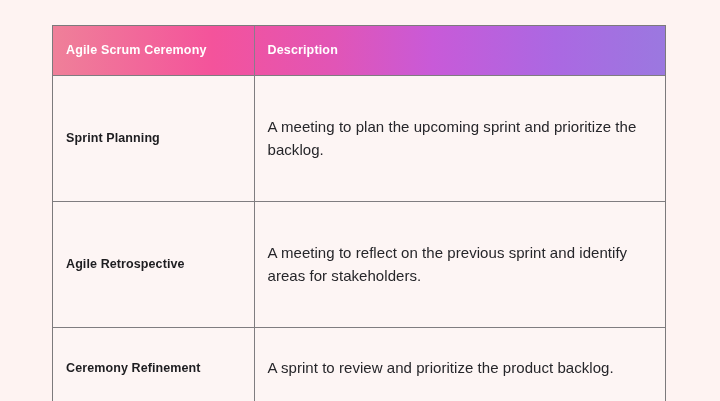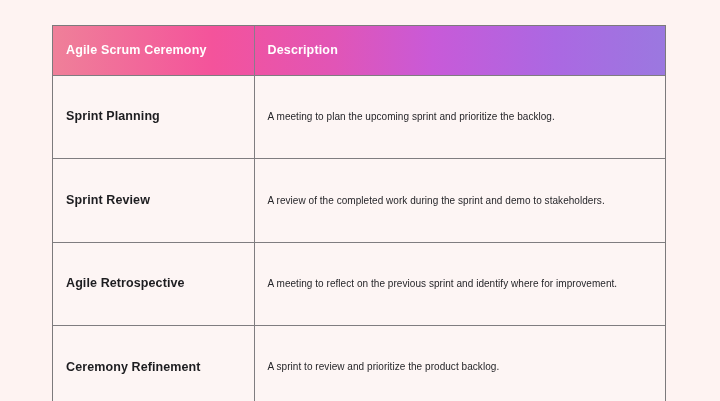--- a/index.html
+++ b/index.html
@@ -95,7 +95,7 @@
   }
 
   td.cell-description {
-    font-size: 10px;
+    font-size: 15px;
     font-weight: normal;
     color: #26262a;
     line-height: 1.55;

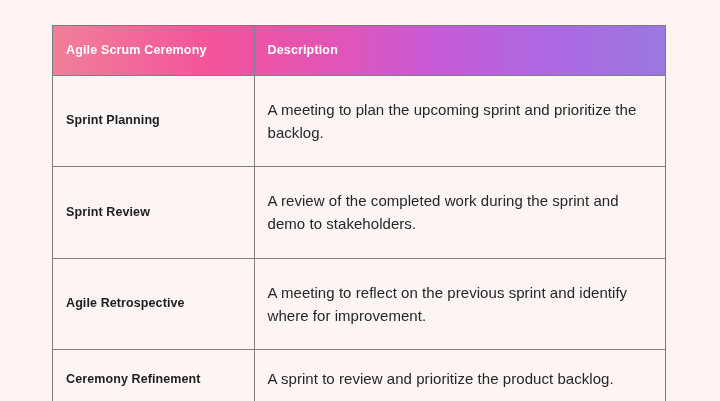--- a/index.html
+++ b/index.html
@@ -128,10 +128,6 @@
           <td class="cell-description">A meeting to plan the upcoming sprint and prioritize the backlog.</td>
         </tr>
         <tr class="data-row">
-          <td class="cell-ceremony">Sprint Review</td>
-          <td class="cell-description">A review of the completed work during the sprint and demo to stakeholders.</td>
-        </tr>
-        <tr class="data-row">
           <td class="cell-ceremony">Agile Retrospective</td>
           <td class="cell-description">A meeting to reflect on the previous sprint and identify where for improvement.</td>
         </tr>

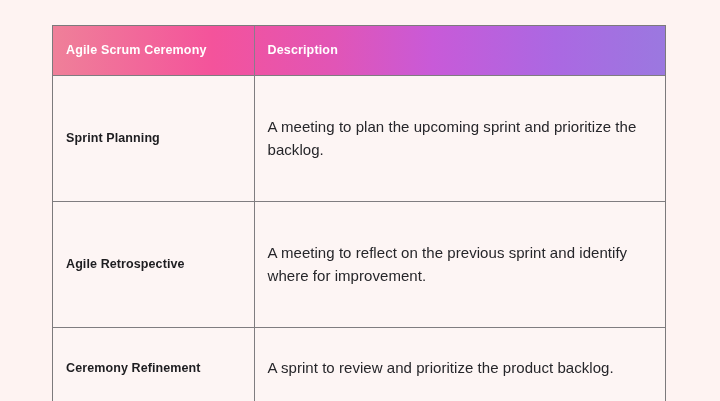--- a/index.html
+++ b/index.html
@@ -129,7 +129,7 @@
         </tr>
         <tr class="data-row">
           <td class="cell-ceremony">Agile Retrospective</td>
-          <td class="cell-description">A meeting to reflect on the previous sprint and identify where for improvement.</td>
+          <td class="cell-description">A meeting to reflect on the previous sprint and identify areas for stakeholders.</td>
         </tr>
         <tr class="data-row">
           <td class="cell-ceremony">Ceremony Refinement</td>

